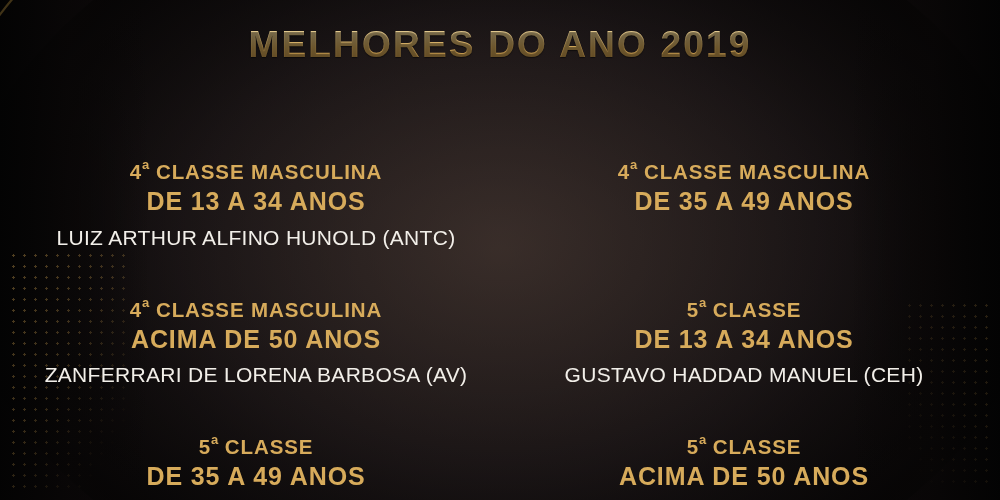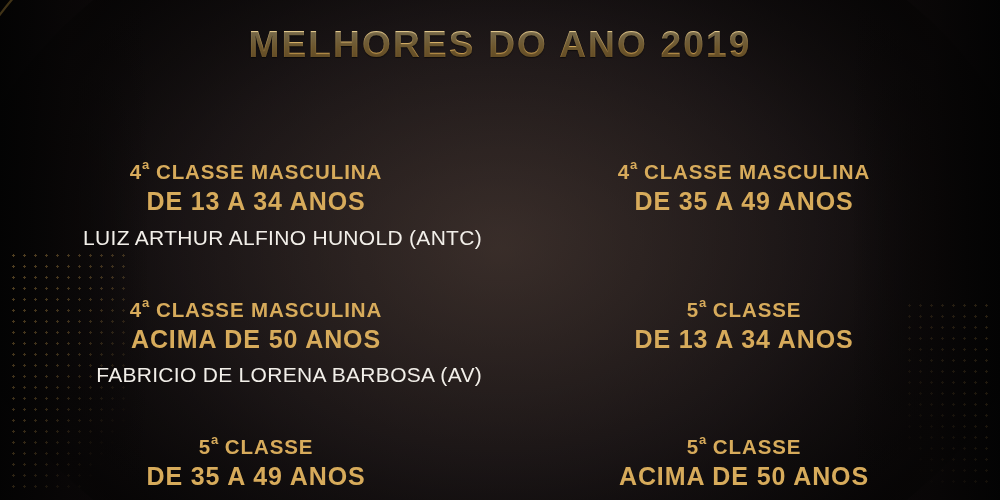--- a/index.html
+++ b/index.html
@@ -159,7 +159,6 @@
     letter-spacing: 0.3px;
     color: #f2efe9;
     white-space: nowrap;
-    text-align: right;
   }
 </style>
 </head>

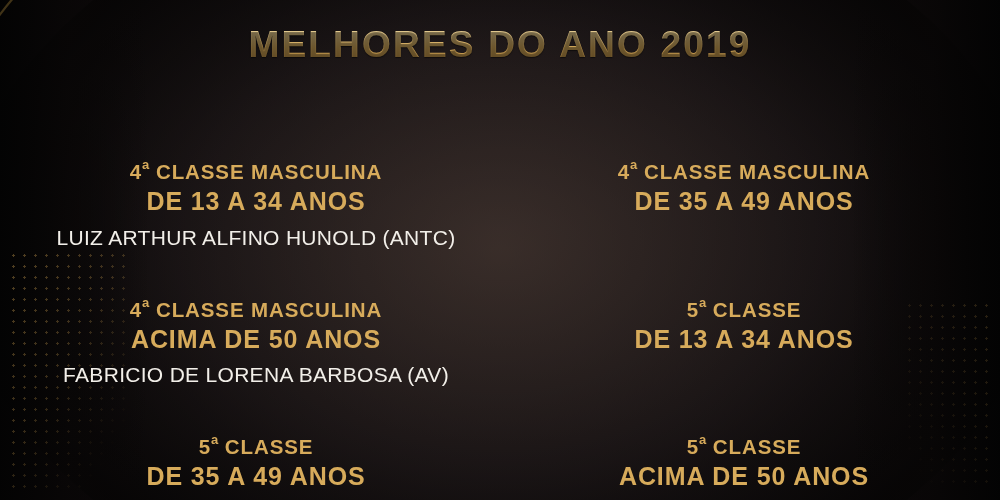--- a/index.html
+++ b/index.html
@@ -204,7 +204,7 @@
       <div class="award">
         <div class="cat"><span>4</span><span class="sup">a</span> <span>CLASSE MASCULINA</span></div>
         <div class="range">ACIMA DE 50 ANOS</div>
-        <div class="winner">FABRICIO DE LORENA BARBOSA (AV)</div>
+        <div class="winner">ZANFERRARI DE LORENA BARBOSA (AV)</div>
       </div>
 
       <div class="award">

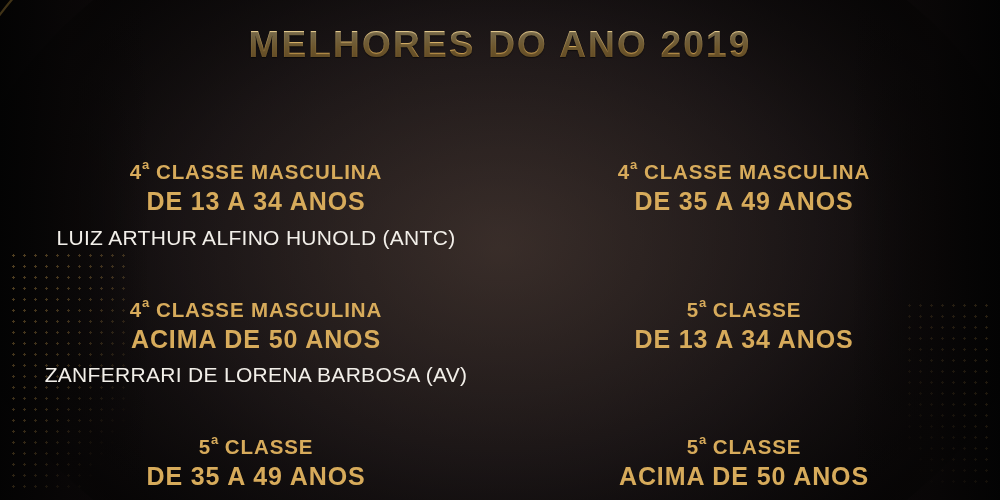--- a/index.html
+++ b/index.html
@@ -210,6 +210,7 @@
       <div class="award">
         <div class="cat"><span>5</span><span class="sup">a</span> <span>CLASSE</span></div>
         <div class="range">DE 13 A 34 ANOS</div>
+        <div class="winner">GUSTAVO HADDAD MANUEL (CEH)</div>
       </div>
 
       <div class="award">

